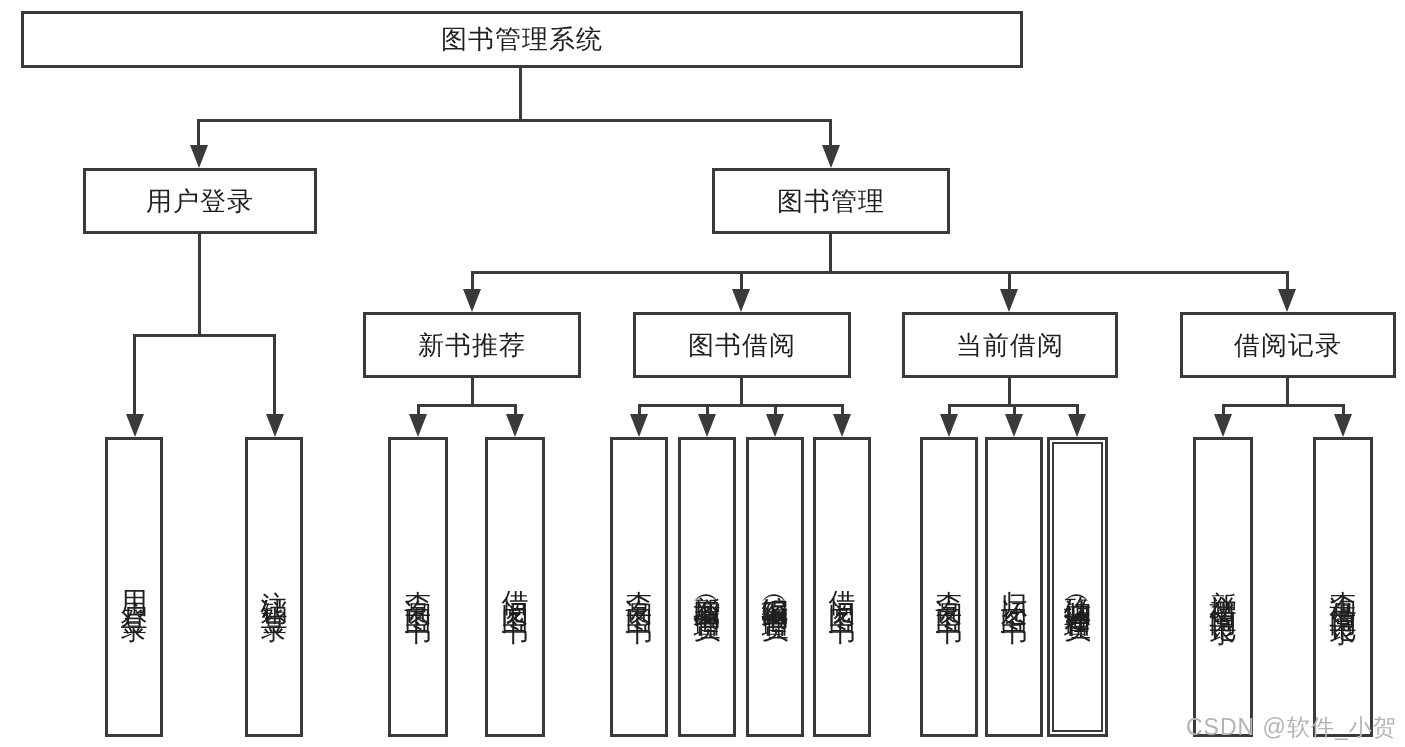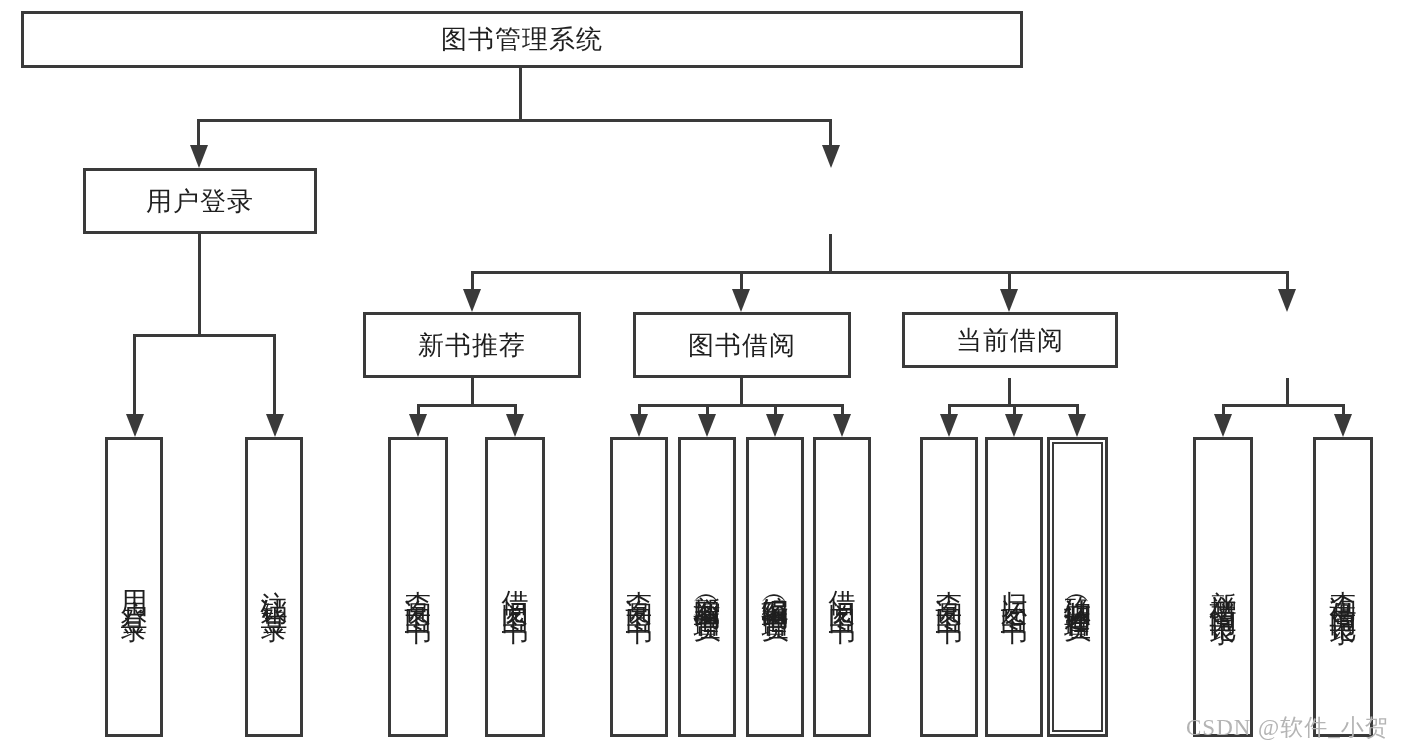--- a/index.html
+++ b/index.html
@@ -5,7 +5,7 @@
   html,body { margin:0; padding:0; background:#ffffff; }
   .stage {
     position:relative; width:1405px; height:747px; background:var(--bg,#ffffff);
-    font-family:Liberation Serif, serif; color:var(--text,#1f1f1f); overflow:hidden;
+    font-family:Liberation Sans, sans-serif; color:var(--text,#1f1f1f); overflow:hidden;
   }
   .box {
     position:absolute; box-sizing:border-box; border:3px solid var(--line,#3a3a3a);

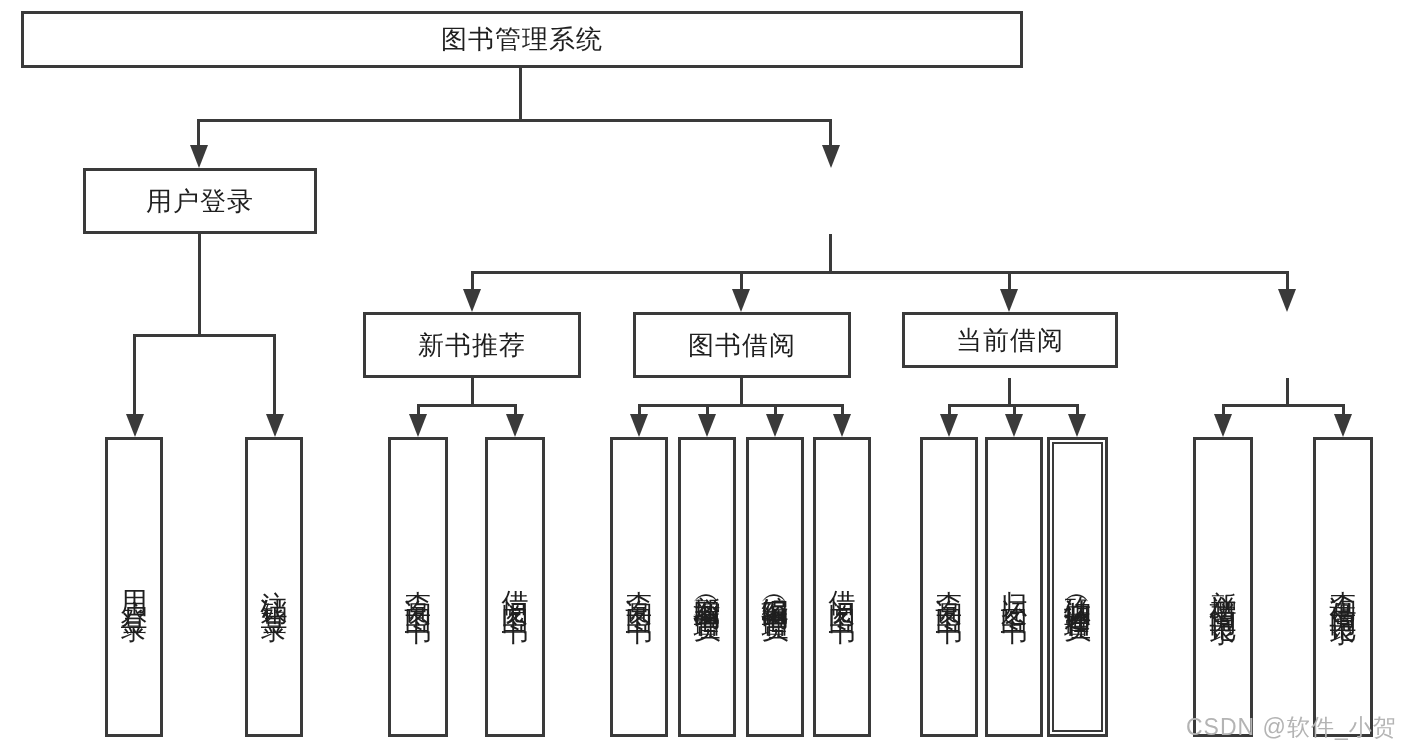--- a/index.html
+++ b/index.html
@@ -102,6 +102,7 @@
   <div class="box" style="left:21px;top:11px;width:1002px;height:57px;">图书管理系统</div>
 
   <div class="box" style="left:83px;top:168px;width:234px;height:66px;">用户登录</div>
+  <div class="box" style="left:712px;top:168px;width:238px;height:66px;">图书管理</div>
 
   <div class="box" style="left:633px;top:312px;width:218px;height:66px;">图书借阅</div>
   <div class="box" style="left:363px;top:312px;width:218px;height:66px;">新书推荐</div>

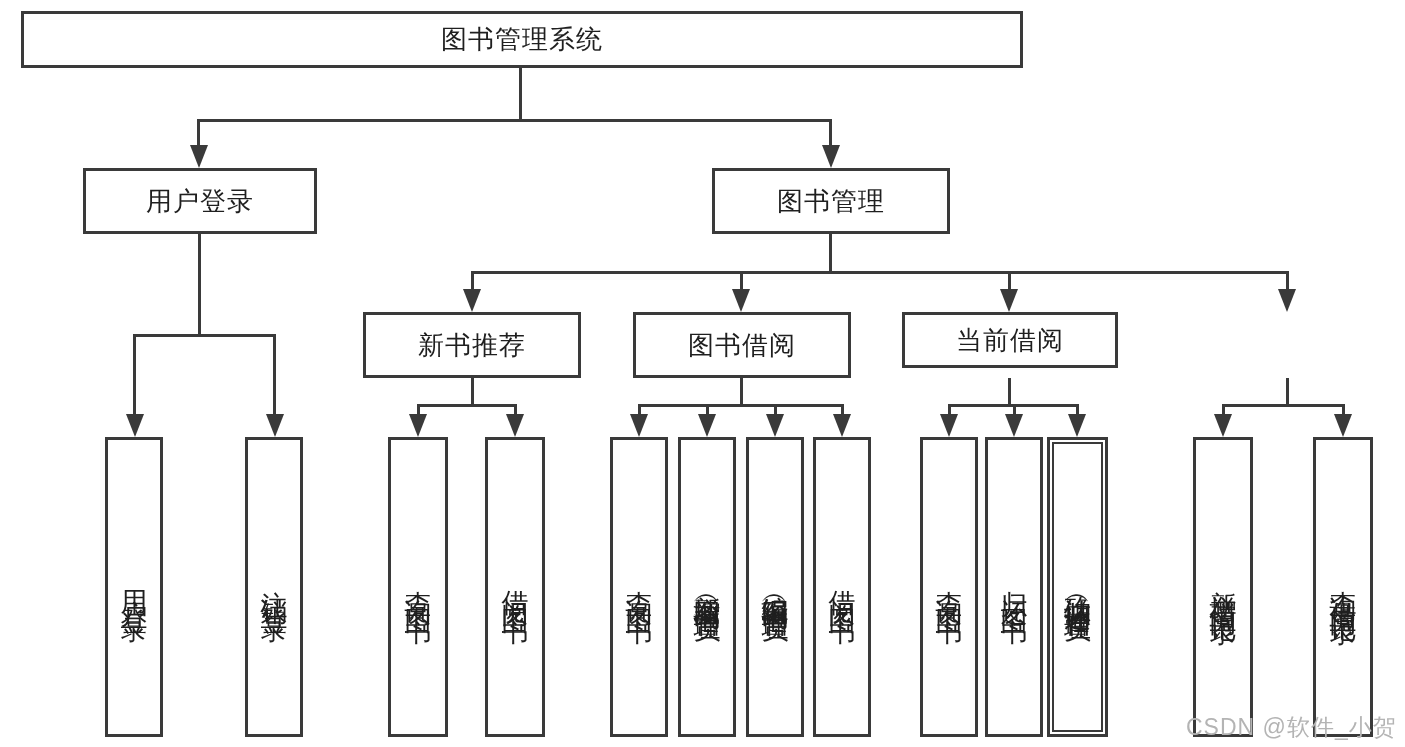--- a/index.html
+++ b/index.html
@@ -106,7 +106,7 @@
 
   <div class="box" style="left:633px;top:312px;width:218px;height:66px;">图书借阅</div>
   <div class="box" style="left:363px;top:312px;width:218px;height:66px;">新书推荐</div>
-  <div class="box" style="left:902px;top:312px;width:216px;height:56px;">当前借阅</div>
+  <div class="box" style="left:902px;top:312px;width:216px;height:66px;">当前借阅</div>
 
   <div class="vbox" style="left:105px;top:437px;width:58px;height:300px;">用户登录</div>
   <div class="vbox" style="left:245px;top:437px;width:58px;height:300px;">注销登录</div>

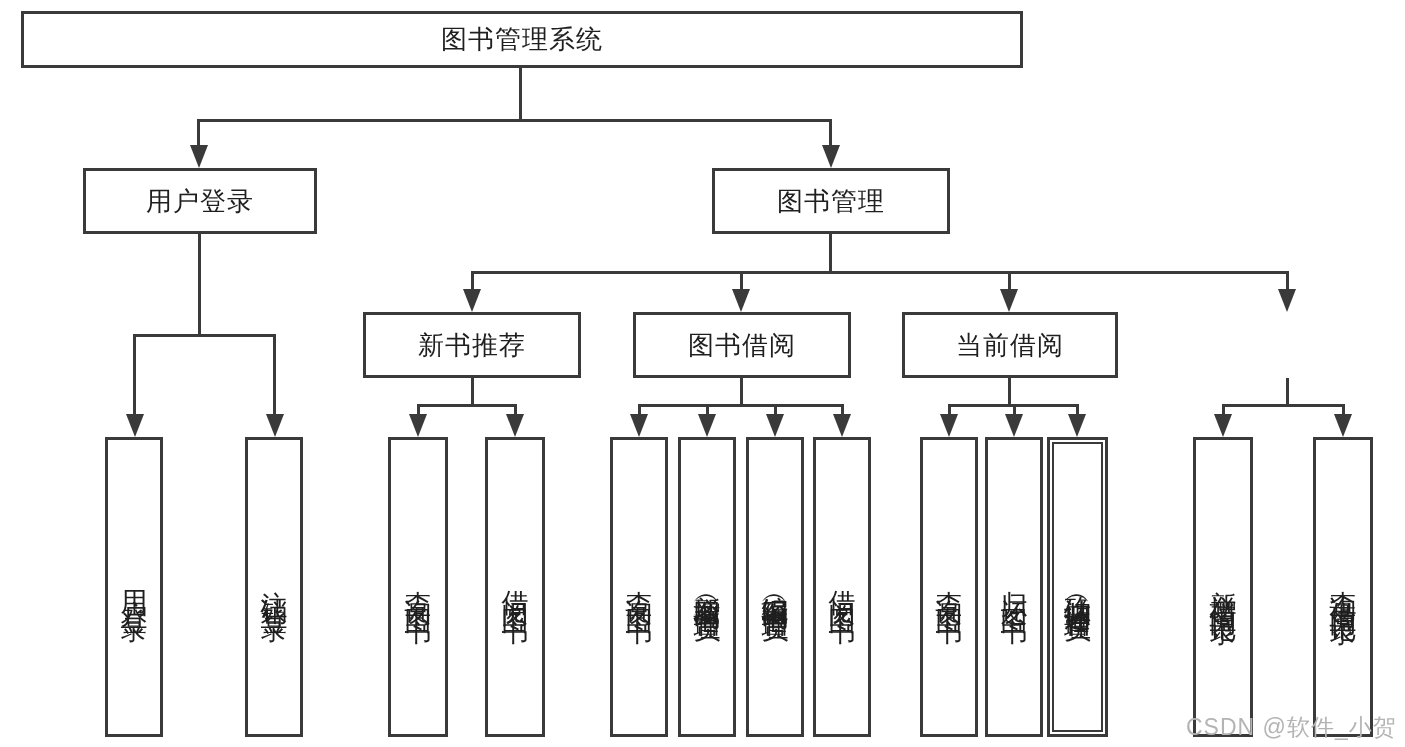--- a/index.html
+++ b/index.html
@@ -107,6 +107,7 @@
   <div class="box" style="left:633px;top:312px;width:218px;height:66px;">图书借阅</div>
   <div class="box" style="left:363px;top:312px;width:218px;height:66px;">新书推荐</div>
   <div class="box" style="left:902px;top:312px;width:216px;height:66px;">当前借阅</div>
+  <div class="box" style="left:1180px;top:312px;width:216px;height:66px;">借阅记录</div>
 
   <div class="vbox" style="left:105px;top:437px;width:58px;height:300px;">用户登录</div>
   <div class="vbox" style="left:245px;top:437px;width:58px;height:300px;">注销登录</div>

